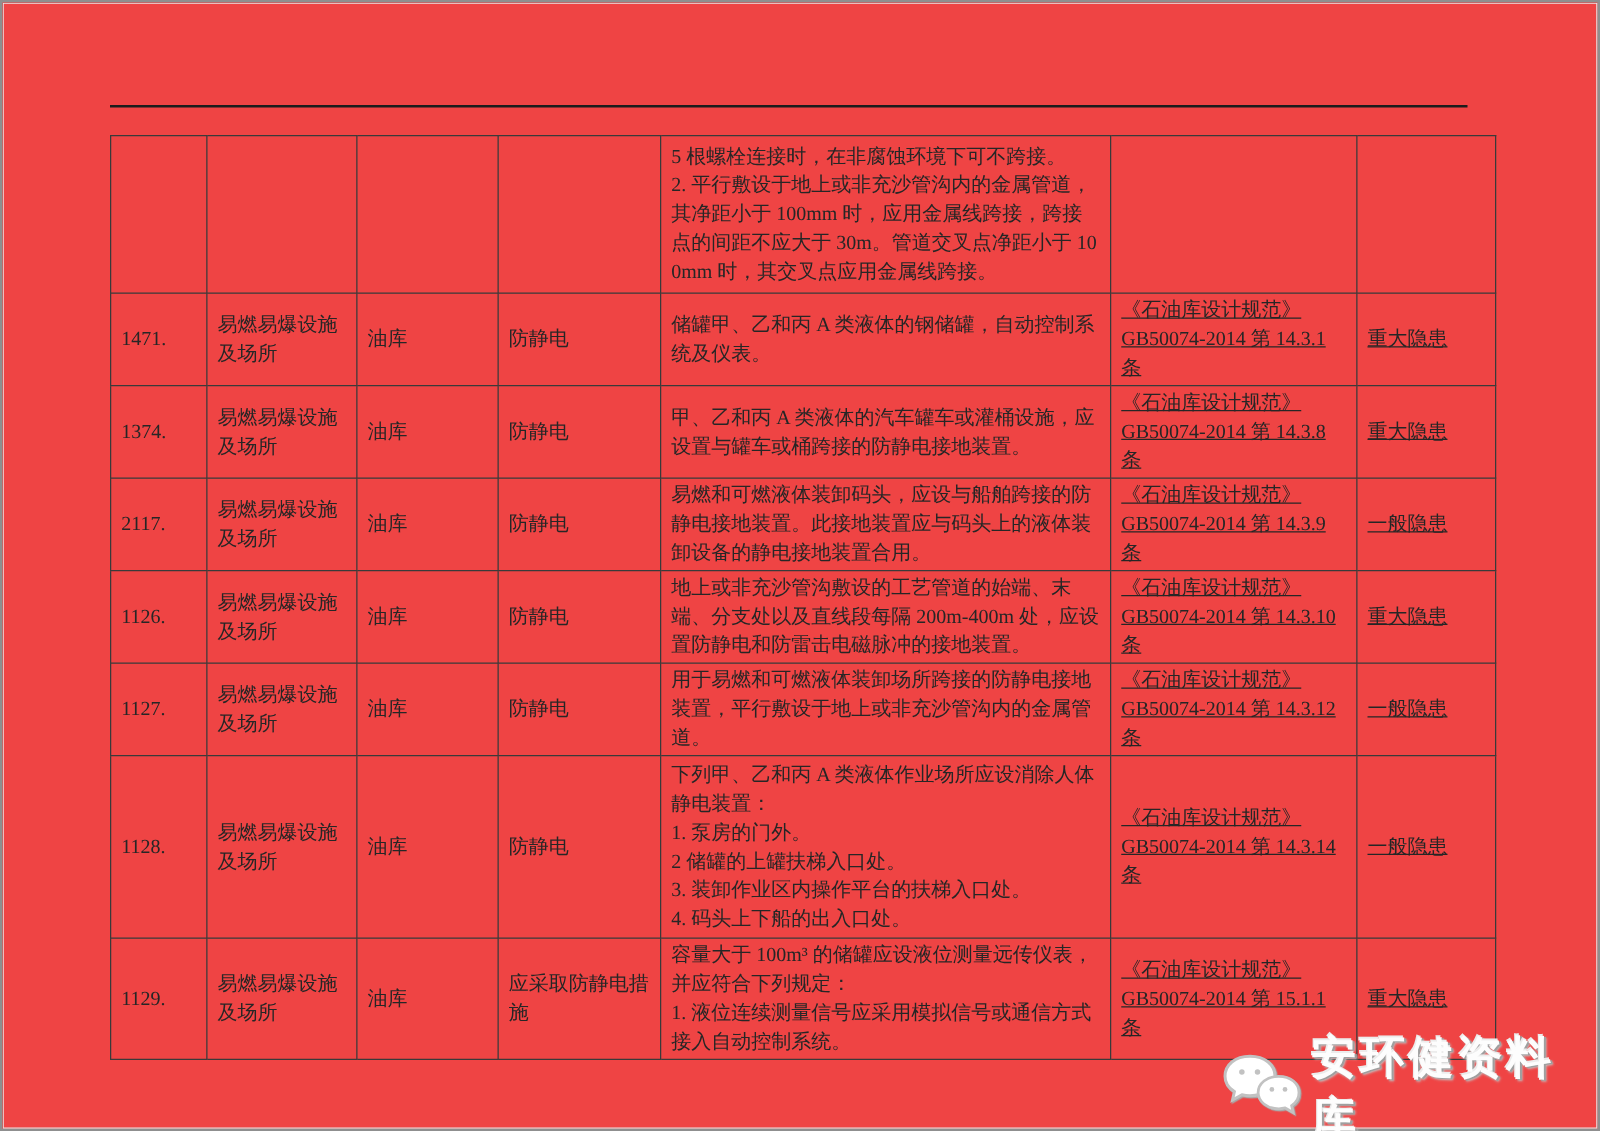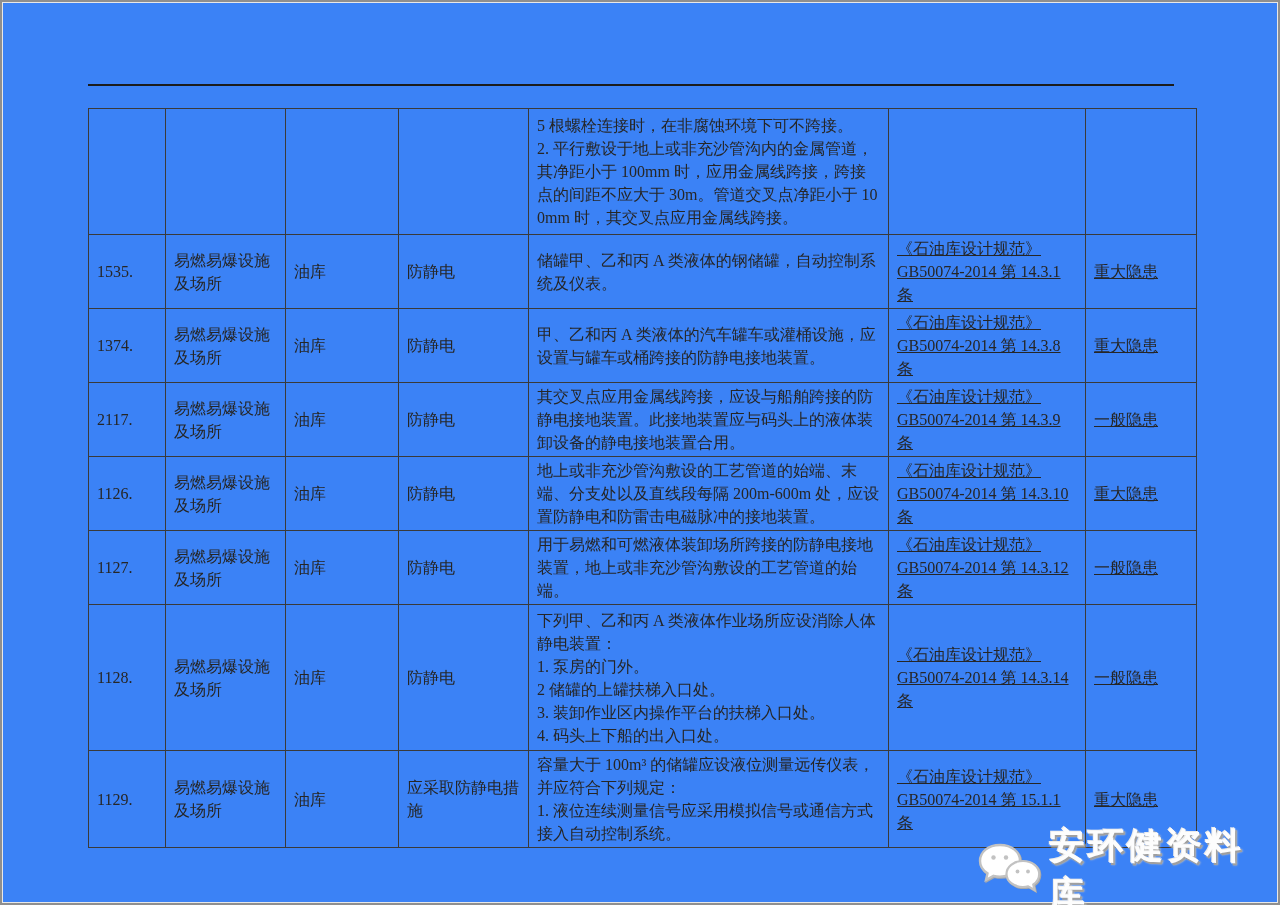--- a/index.html
+++ b/index.html
@@ -6,7 +6,7 @@
   body{width:1280px;height:905px;overflow:hidden;
        font-family:"Liberation Serif","DejaVu Serif",serif;color:#262626;}
   .page{position:absolute;left:0;top:0;width:1276px;height:901px;
-        border:2px solid #8f8f8f;box-shadow:inset 0 0 0 1px #e8e8e8;background:#3b82f6;}
+        border:2px solid #8f8f8f;box-shadow:inset 0 0 0 1px #e8e8e8;background:#ef4444;}
   .header-rule{position:absolute;left:86px;top:82px;width:1086px;height:2px;background:#1c1c1c;}
   table.doc{position:absolute;left:86px;top:106px;border-collapse:collapse;table-layout:fixed;
             width:1108px;}

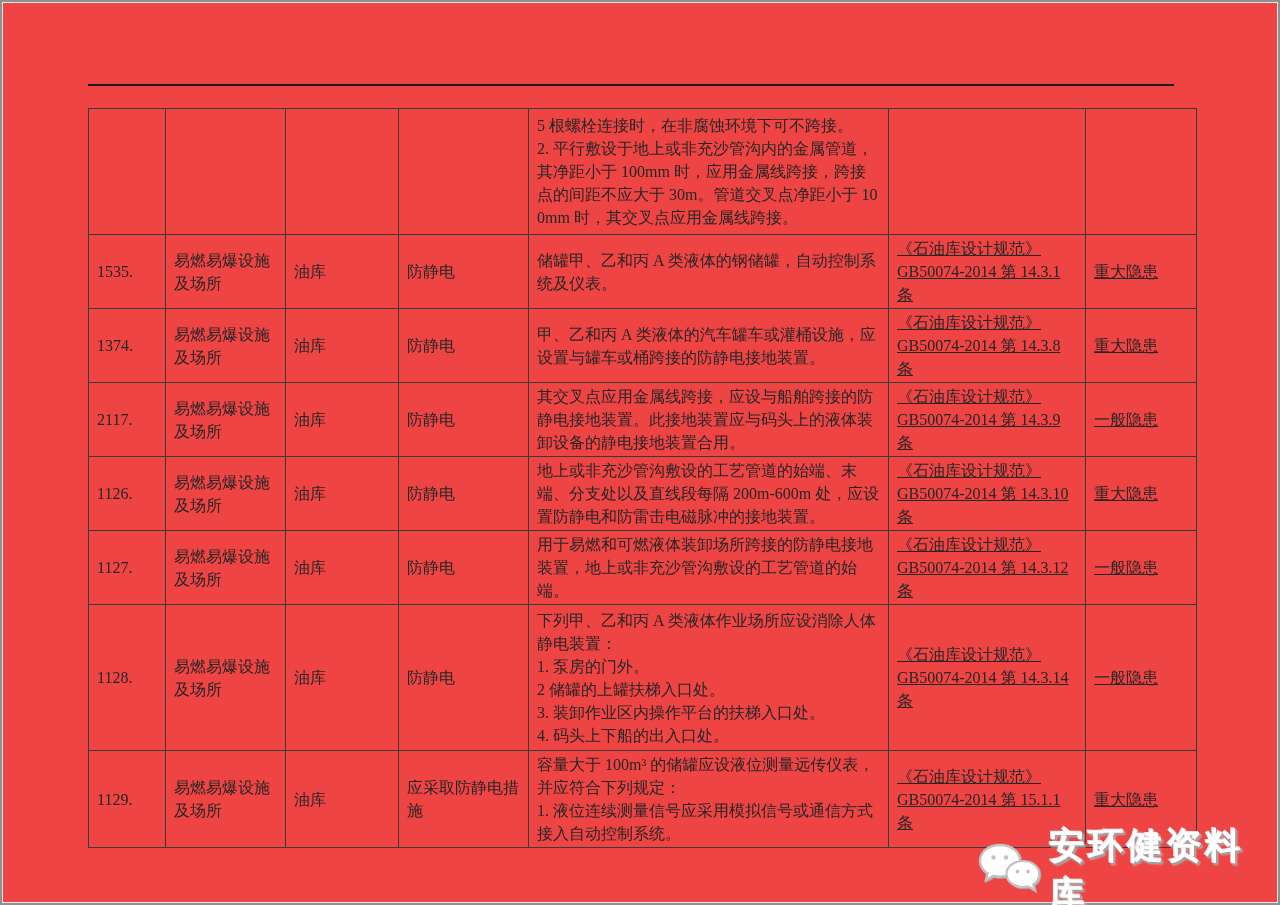--- a/index.html
+++ b/index.html
@@ -53,7 +53,7 @@
         <td class="c-level"></td>
       </tr>
       <tr class="r1">
-        <td class="c-no">1535.</td>
+        <td class="c-no">1471.</td>
         <td>易燃易爆设施及场所</td>
         <td>油库</td>
         <td>防静电</td>

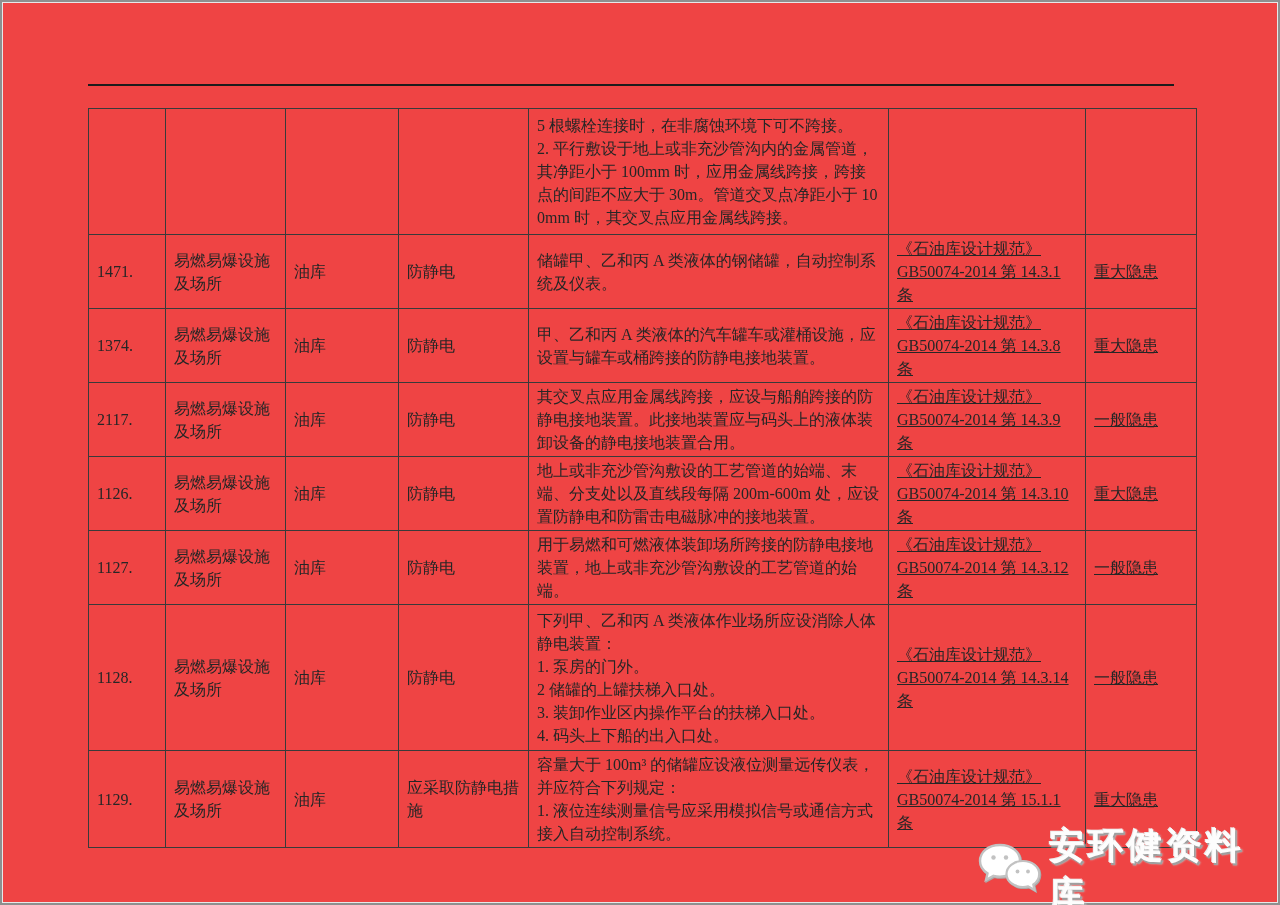--- a/index.html
+++ b/index.html
@@ -77,7 +77,7 @@
         <td>易燃易爆设施及场所</td>
         <td>油库</td>
         <td>防静电</td>
-        <td class="c-content">其交叉点应用金属线跨接，应设与船舶跨接的防静电接地装置。此接地装置应与码头上的液体装卸设备的静电接地装置合用。</td>
+        <td class="c-content">易燃和可燃液体装卸码头，应设与船舶跨接的防静电接地装置。此接地装置应与码头上的液体装卸设备的静电接地装置合用。</td>
         <td class="c-basis">《石油库设计规范》
 GB50074-2014 第 14.3.9 条</td>
         <td class="c-level">一般隐患</td>

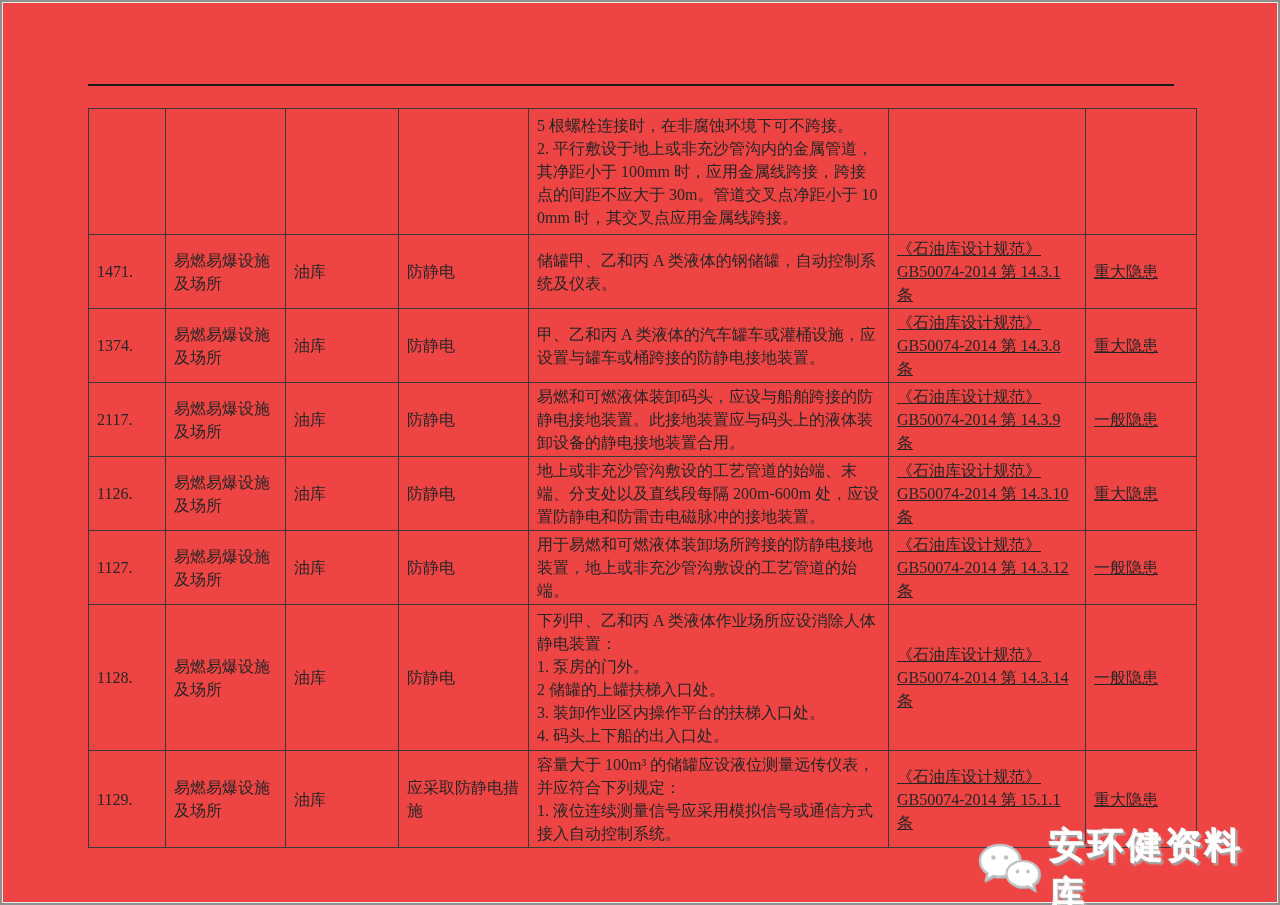--- a/index.html
+++ b/index.html
@@ -87,7 +87,7 @@
         <td>易燃易爆设施及场所</td>
         <td>油库</td>
         <td>防静电</td>
-        <td class="c-content">地上或非充沙管沟敷设的工艺管道的始端、末端、分支处以及直线段每隔 200m-600m 处，应设置防静电和防雷击电磁脉冲的接地装置。</td>
+        <td class="c-content">地上或非充沙管沟敷设的工艺管道的始端、末端、分支处以及直线段每隔 200m-400m 处，应设置防静电和防雷击电磁脉冲的接地装置。</td>
         <td class="c-basis">《石油库设计规范》
 GB50074-2014 第 14.3.10 条</td>
         <td class="c-level">重大隐患</td>

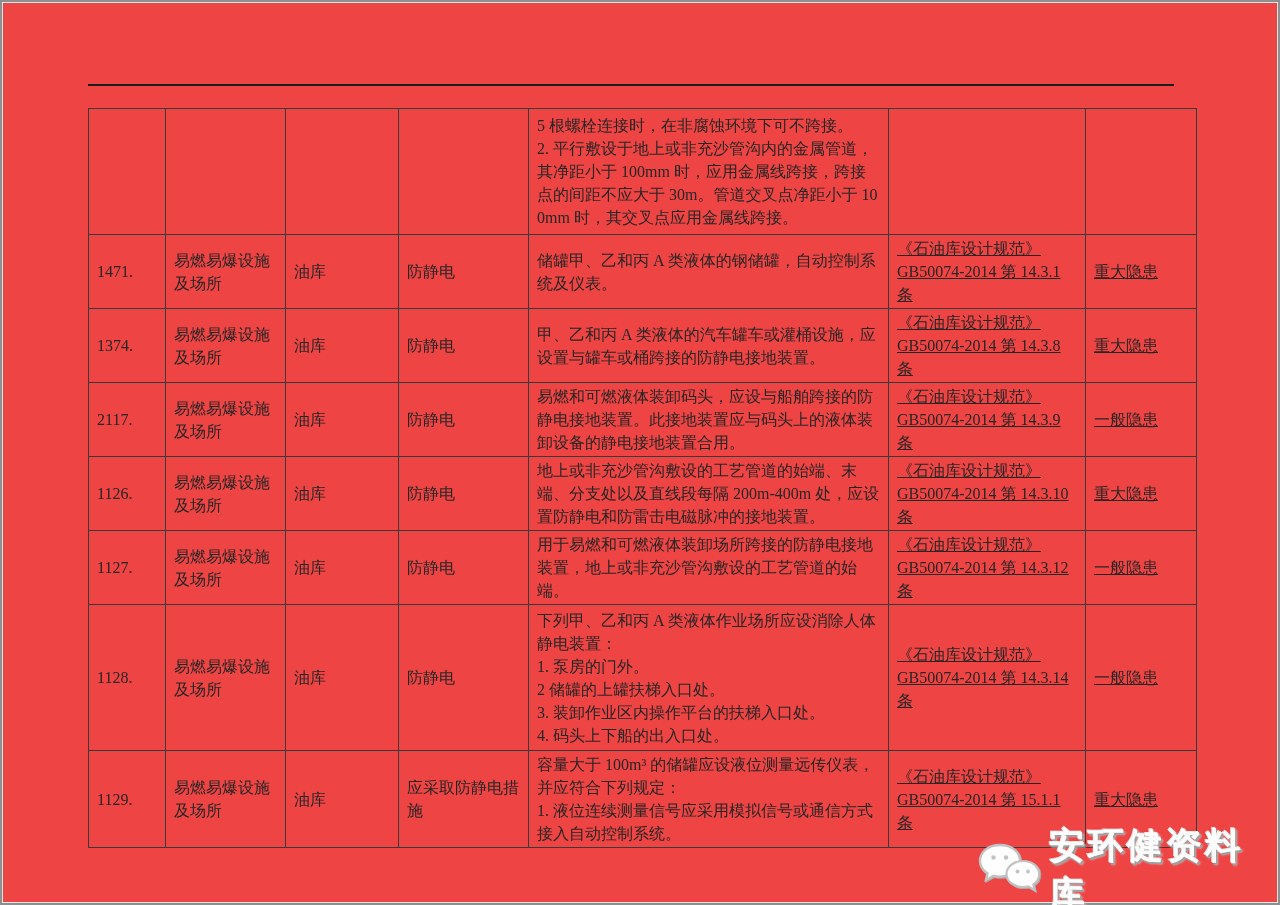--- a/index.html
+++ b/index.html
@@ -97,7 +97,7 @@
         <td>易燃易爆设施及场所</td>
         <td>油库</td>
         <td>防静电</td>
-        <td class="c-content">用于易燃和可燃液体装卸场所跨接的防静电接地装置，地上或非充沙管沟敷设的工艺管道的始端。</td>
+        <td class="c-content">用于易燃和可燃液体装卸场所跨接的防静电接地装置，平行敷设于地上或非充沙管沟内的金属管道。</td>
         <td class="c-basis">《石油库设计规范》
 GB50074-2014 第 14.3.12 条</td>
         <td class="c-level">一般隐患</td>

